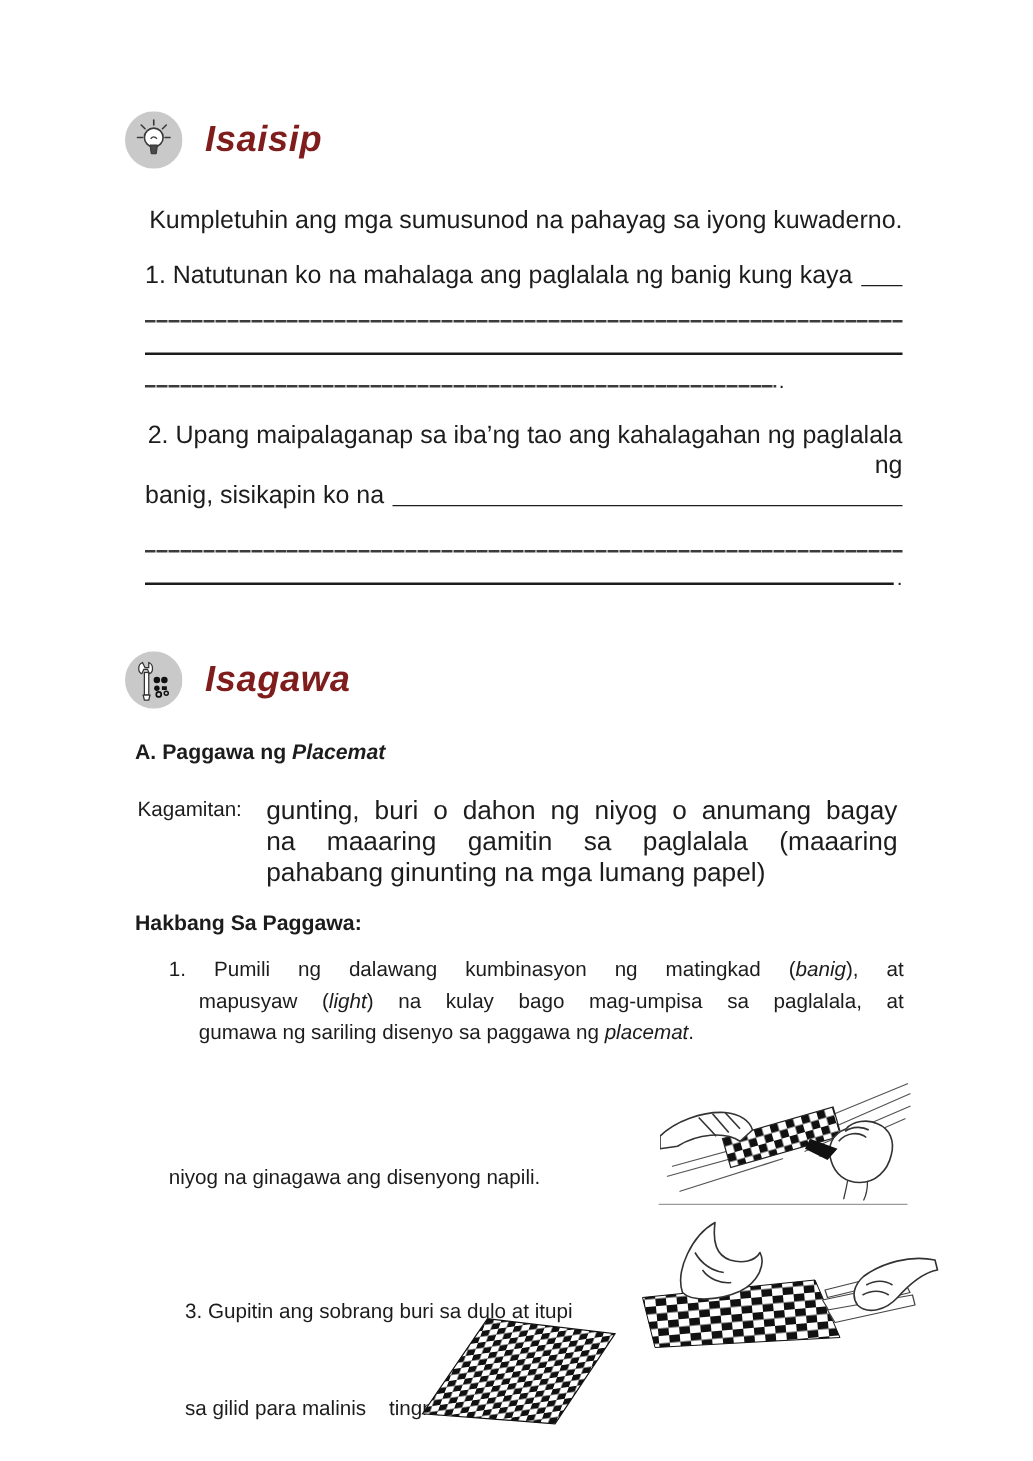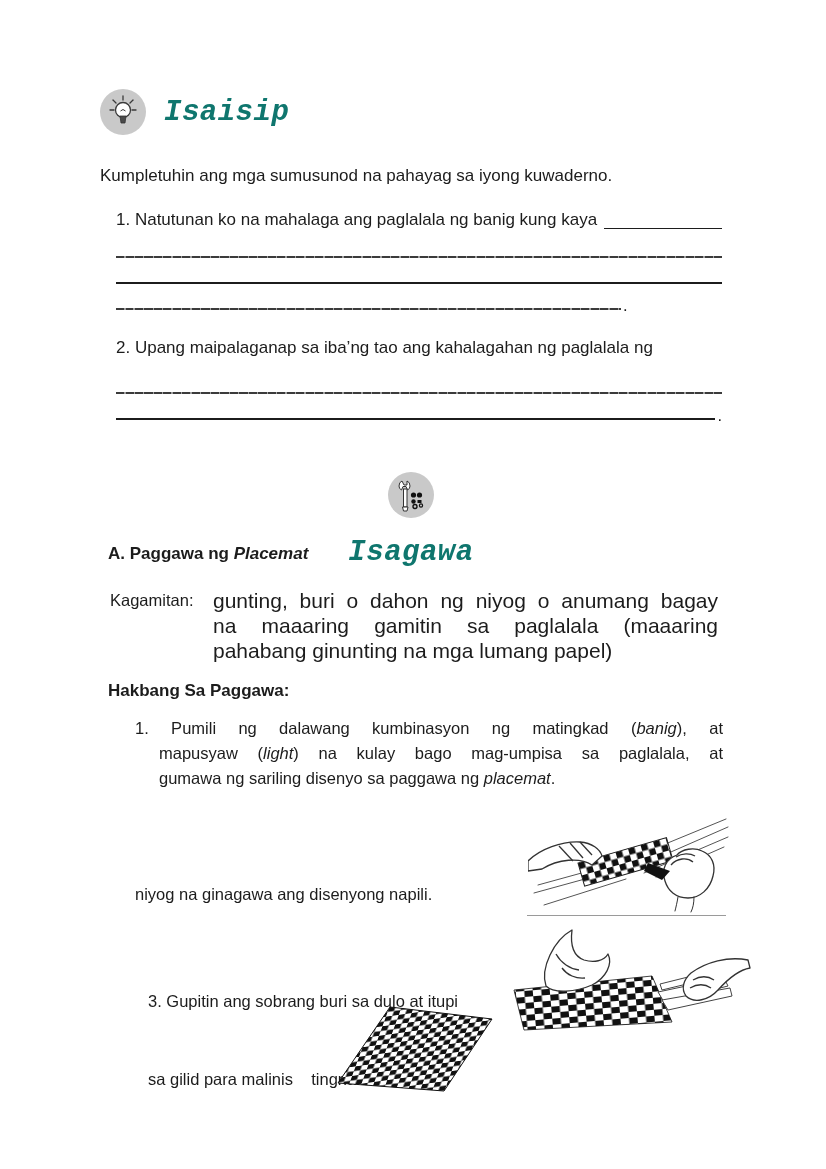--- a/index.html
+++ b/index.html
@@ -15,8 +15,8 @@
   .sec-head { display:flex; align-items:center; gap:18px; height:48px; }
   .sec-icon { width:46px; height:46px; flex:0 0 46px; }
   .sec-title {
-    font-family:Liberation Mono, monospace; font-style:italic; font-weight:700;
-    font-size:29px; color:#0f766e; letter-spacing:0.5px;
+    font-family:Liberation Sans, sans-serif; font-style:italic; font-weight:700;
+    font-size:29px; color:#7f1d1d; letter-spacing:0.5px;
   }
 
   .body-text { font-size:17px; line-height:24px; }

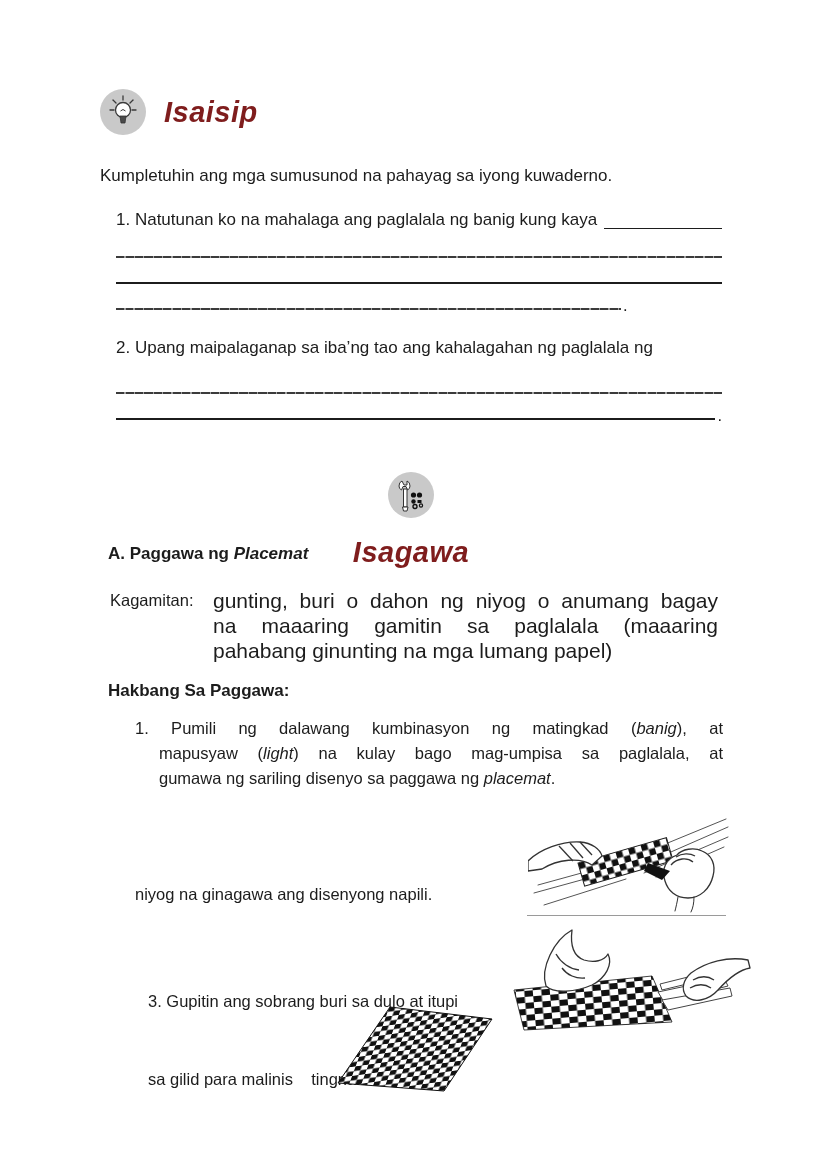--- a/index.html
+++ b/index.html
@@ -19,7 +19,7 @@
     font-size:29px; color:#7f1d1d; letter-spacing:0.5px;
   }
 
-  .body-text { font-size:17px; line-height:24px; }
+  .body-text { font-size:20px; line-height:24px;text-align:right; }
   .intro { margin-top:28px; }
 
   

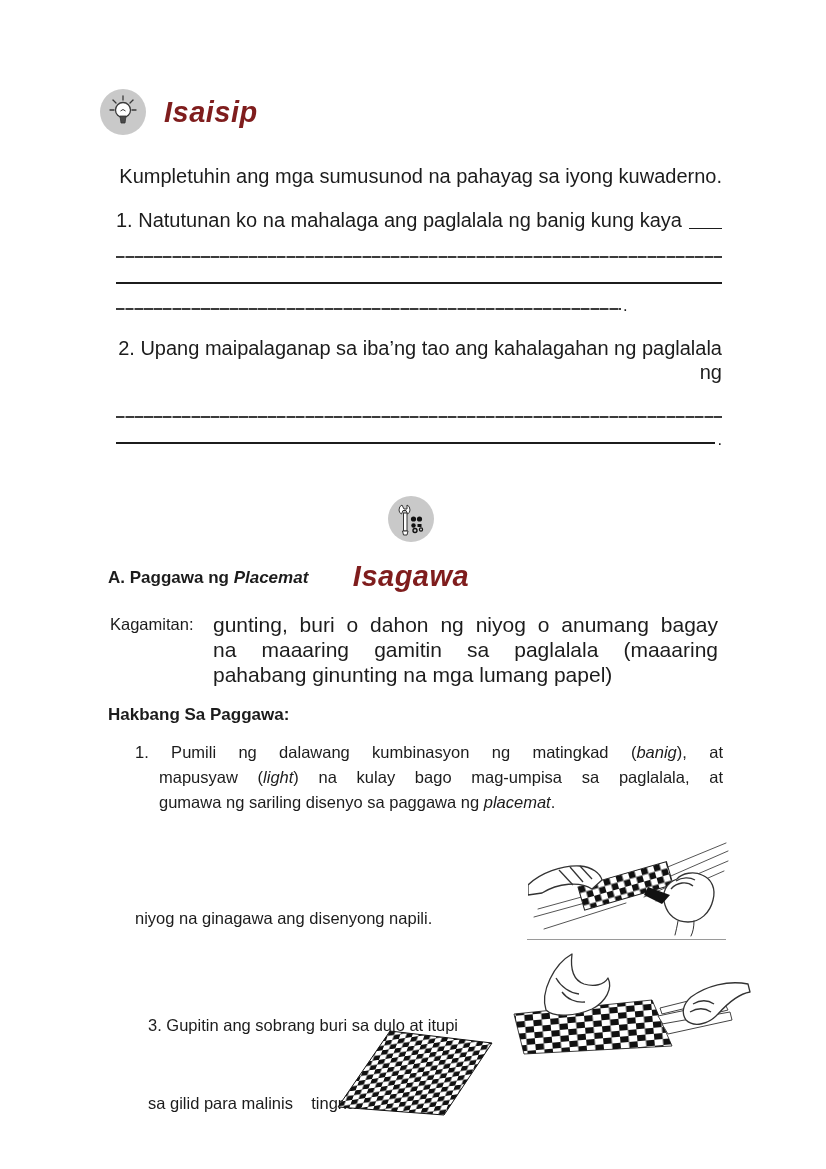--- a/index.html
+++ b/index.html
@@ -108,6 +108,10 @@
 
     <div class="item" style="margin-top:26px;">
       <div class="body-text">2. Upang maipalaganap sa iba’ng tao ang kahalagahan ng paglalala ng</div>
+      <div class="line-flex body-text">
+        <span>banig, sisikapin ko na</span>
+        <span class="fill-line"></span>
+      </div>
       <div class="ans-row" style="margin-top:32px;">
           <div class="ans-line"></div>
         </div>

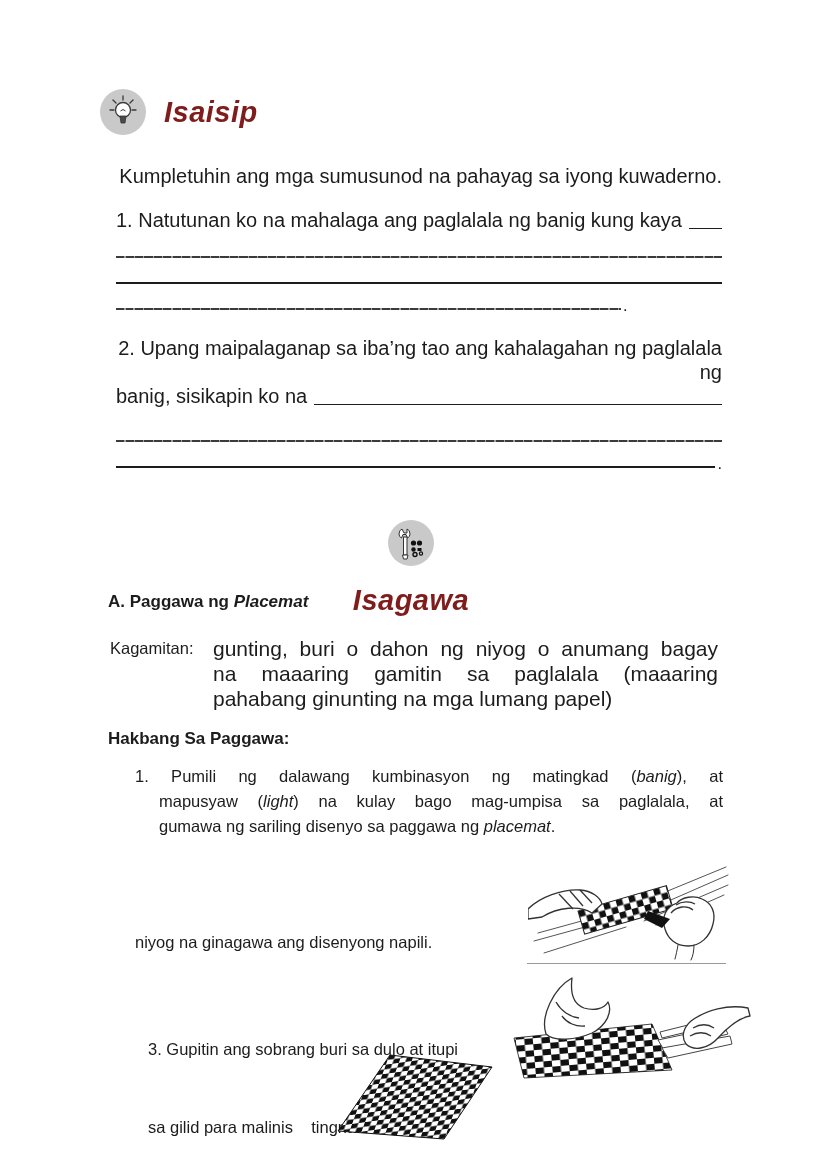--- a/index.html
+++ b/index.html
@@ -34,7 +34,7 @@
   .ans-line.grow { width:auto; flex:1; }
   .ans-period { font-size:16.5px; line-height:10px; padding-left:2px; }
 
-  .isagawa-head { margin-top:52px;flex-direction:column; }
+  .isagawa-head { margin-top:52px; }
 
   .activity-title { margin:24px 0 0 8px; font-size:17px; font-weight:700; }
   .activity-title .it { font-style:italic; }

